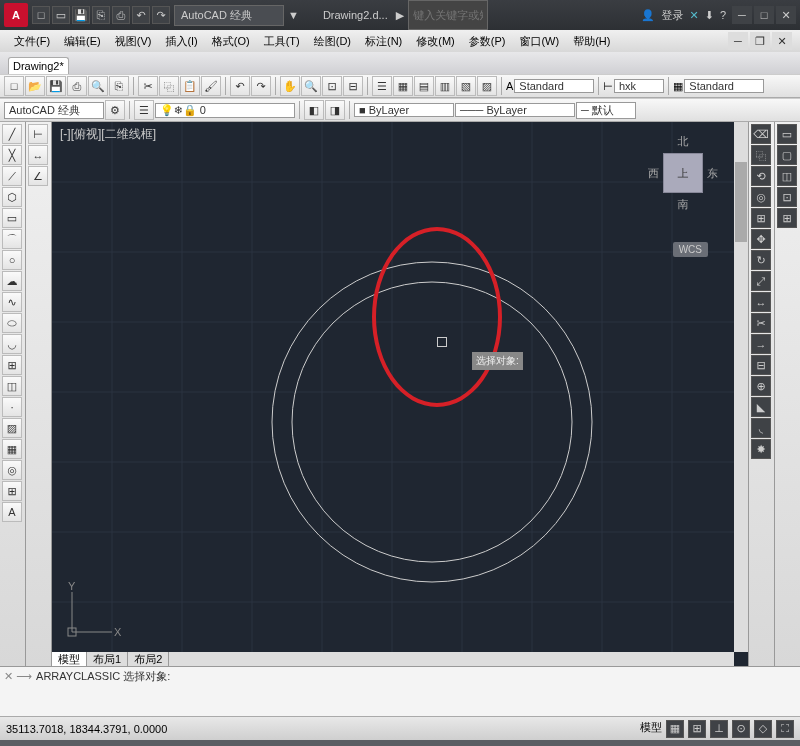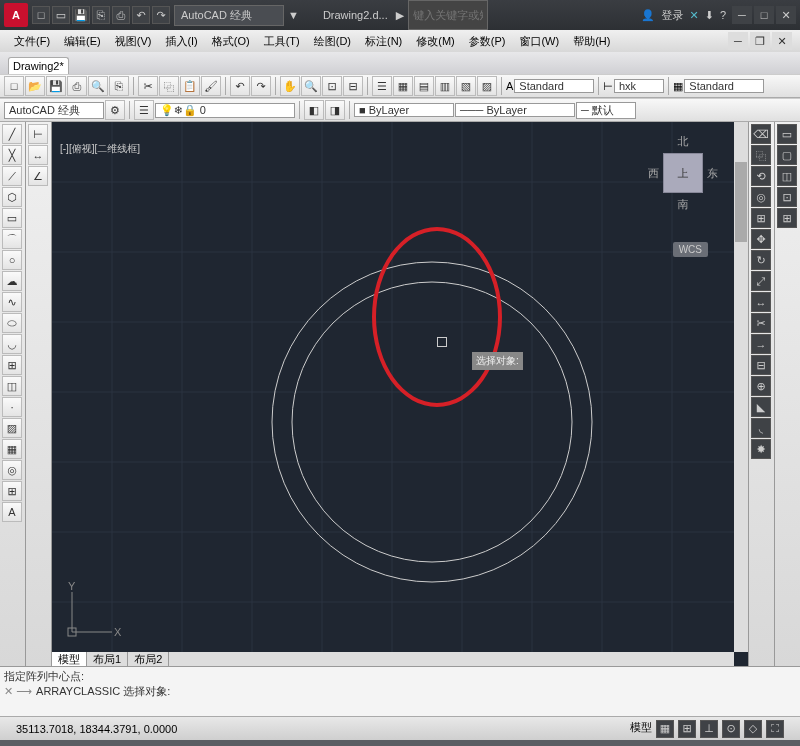--- a/index.html
+++ b/index.html
@@ -28,7 +28,7 @@
 .toolcol-r .tbtn{width:20px;height:20px}
 .canvas-wrap{flex:1;position:relative;background:#1f2631;overflow:hidden}
 .canvas{position:absolute;inset:0}
-.viewlabel{position:absolute;top:20px;left:8px;color:#ccc;font-size:10px}
+.viewlabel{position:absolute;top:4px;left:8px;color:#ccc;font-size:12px}
 .viewcube{position:absolute;top:10px;right:30px;text-align:center;color:#aaa}
 .viewcube .n,.viewcube .s{display:block;margin:2px}
 .viewcube .face{width:40px;height:40px;background:#aab;border:1px solid #889;margin:2px auto;display:flex;align-items:center;justify-content:center;color:#333}

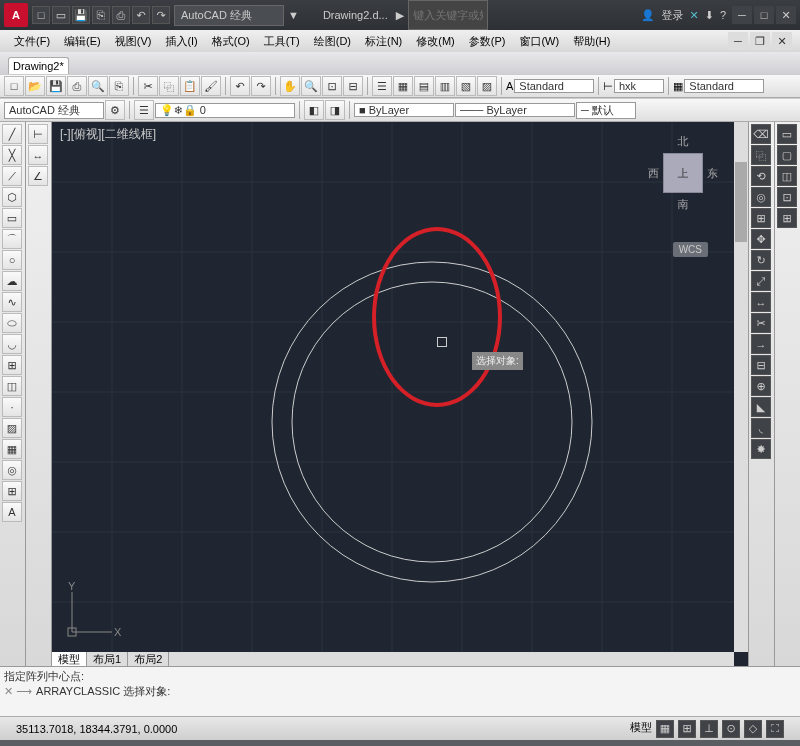--- a/index.html
+++ b/index.html
@@ -272,7 +272,6 @@
 </div>
 
 <div class="cmdline">
-  <div>指定阵列中心点:</div>
   <div class="prompt">
       <span class="arrow">✕ ⟶</span>
       <span>ARRAYCLASSIC 选择对象:</span>

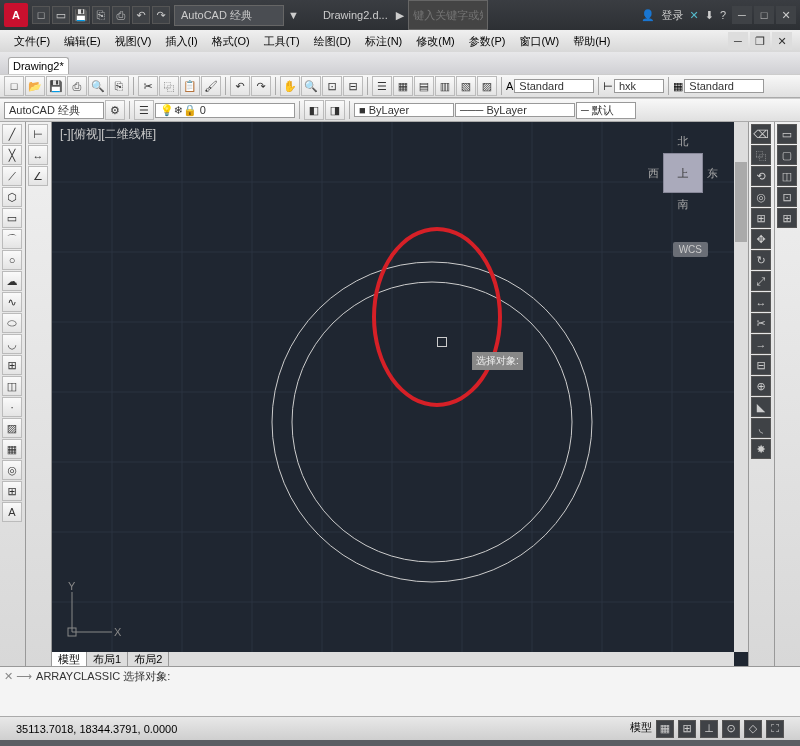--- a/index.html
+++ b/index.html
@@ -44,7 +44,7 @@
 .cmdline{height:50px;background:#f4f4f4;border-top:1px solid #999;padding:2px 4px;font-size:11px;color:#333}
 .cmdline .prompt{display:flex;align-items:center}
 .cmdline .arrow{color:#888;margin-right:4px}
-.statusbar{height:24px;background:linear-gradient(#e8e8e8,#cfcfcf);display:flex;align-items:center;padding:0 16px;gap:8px;border-top:1px solid #aaa}
+.statusbar{height:24px;background:linear-gradient(#e8e8e8,#cfcfcf);display:flex;align-items:center;padding:0 6px;gap:8px;border-top:1px solid #aaa}
 .statusbar .right{margin-left:auto;display:flex;gap:4px}
 .red-ellipse{position:absolute;border:4px solid #d62027;border-radius:50%}
 .pickbox{position:absolute;width:10px;height:10px;border:1px solid #ccc}

